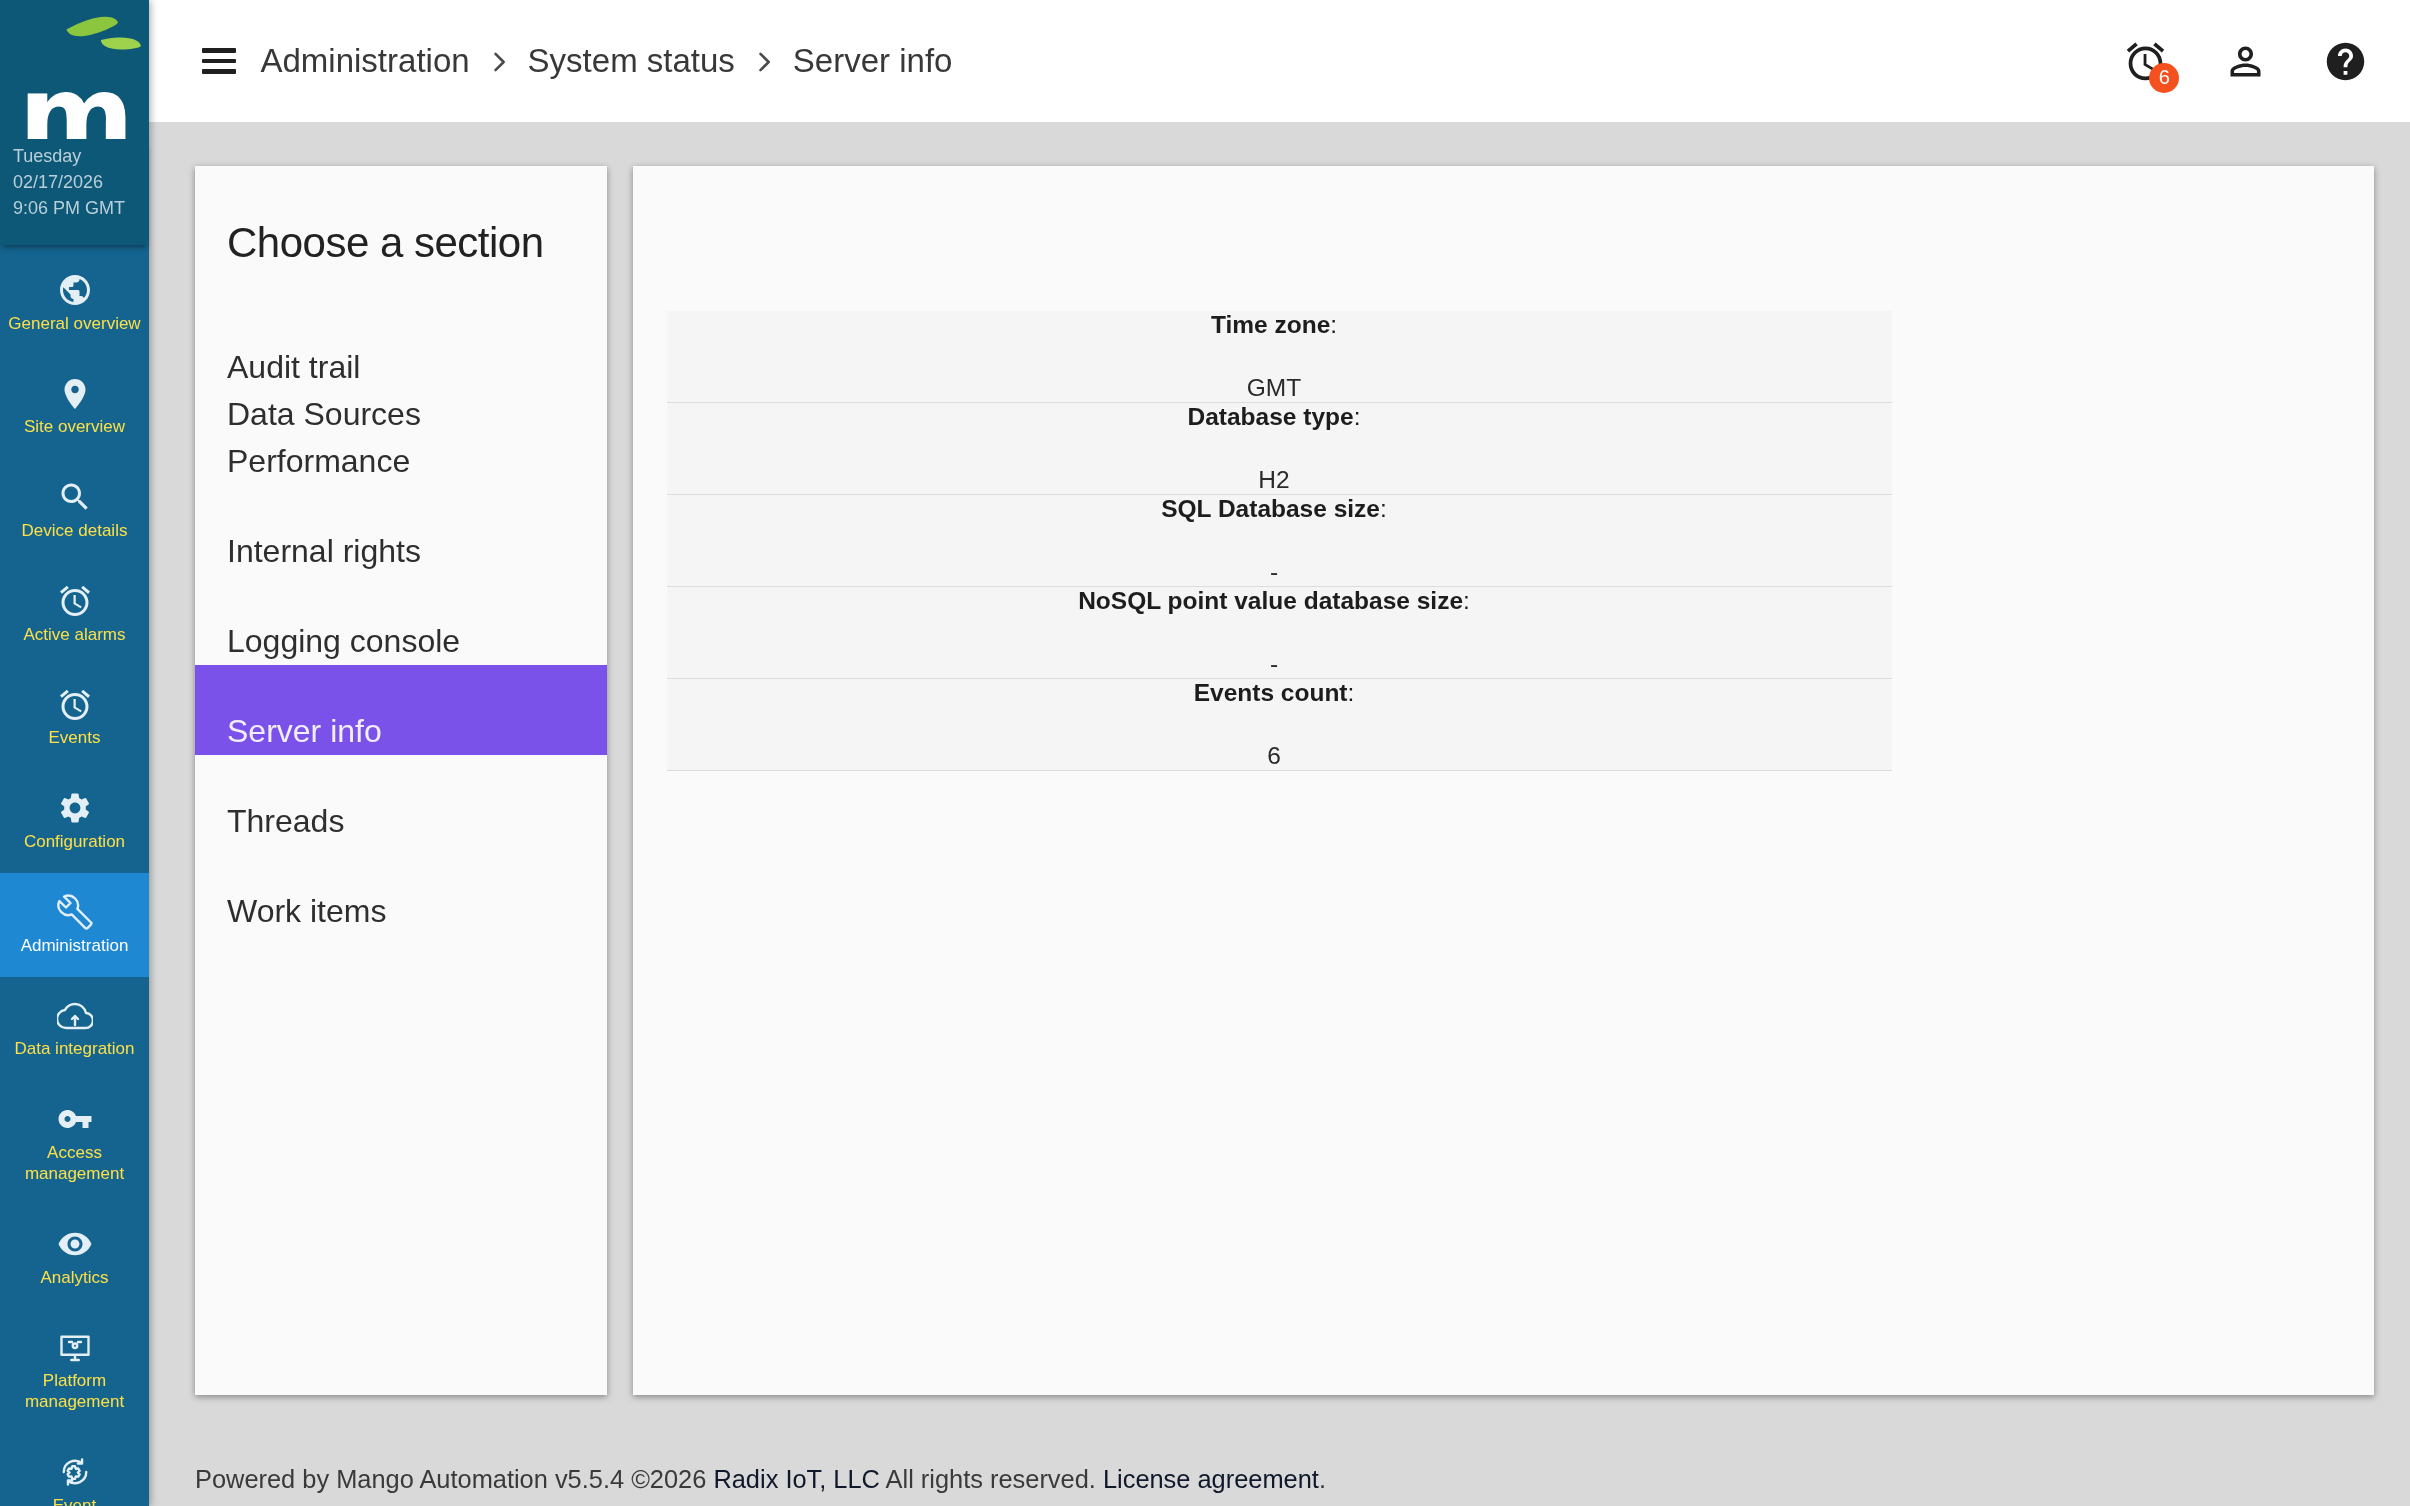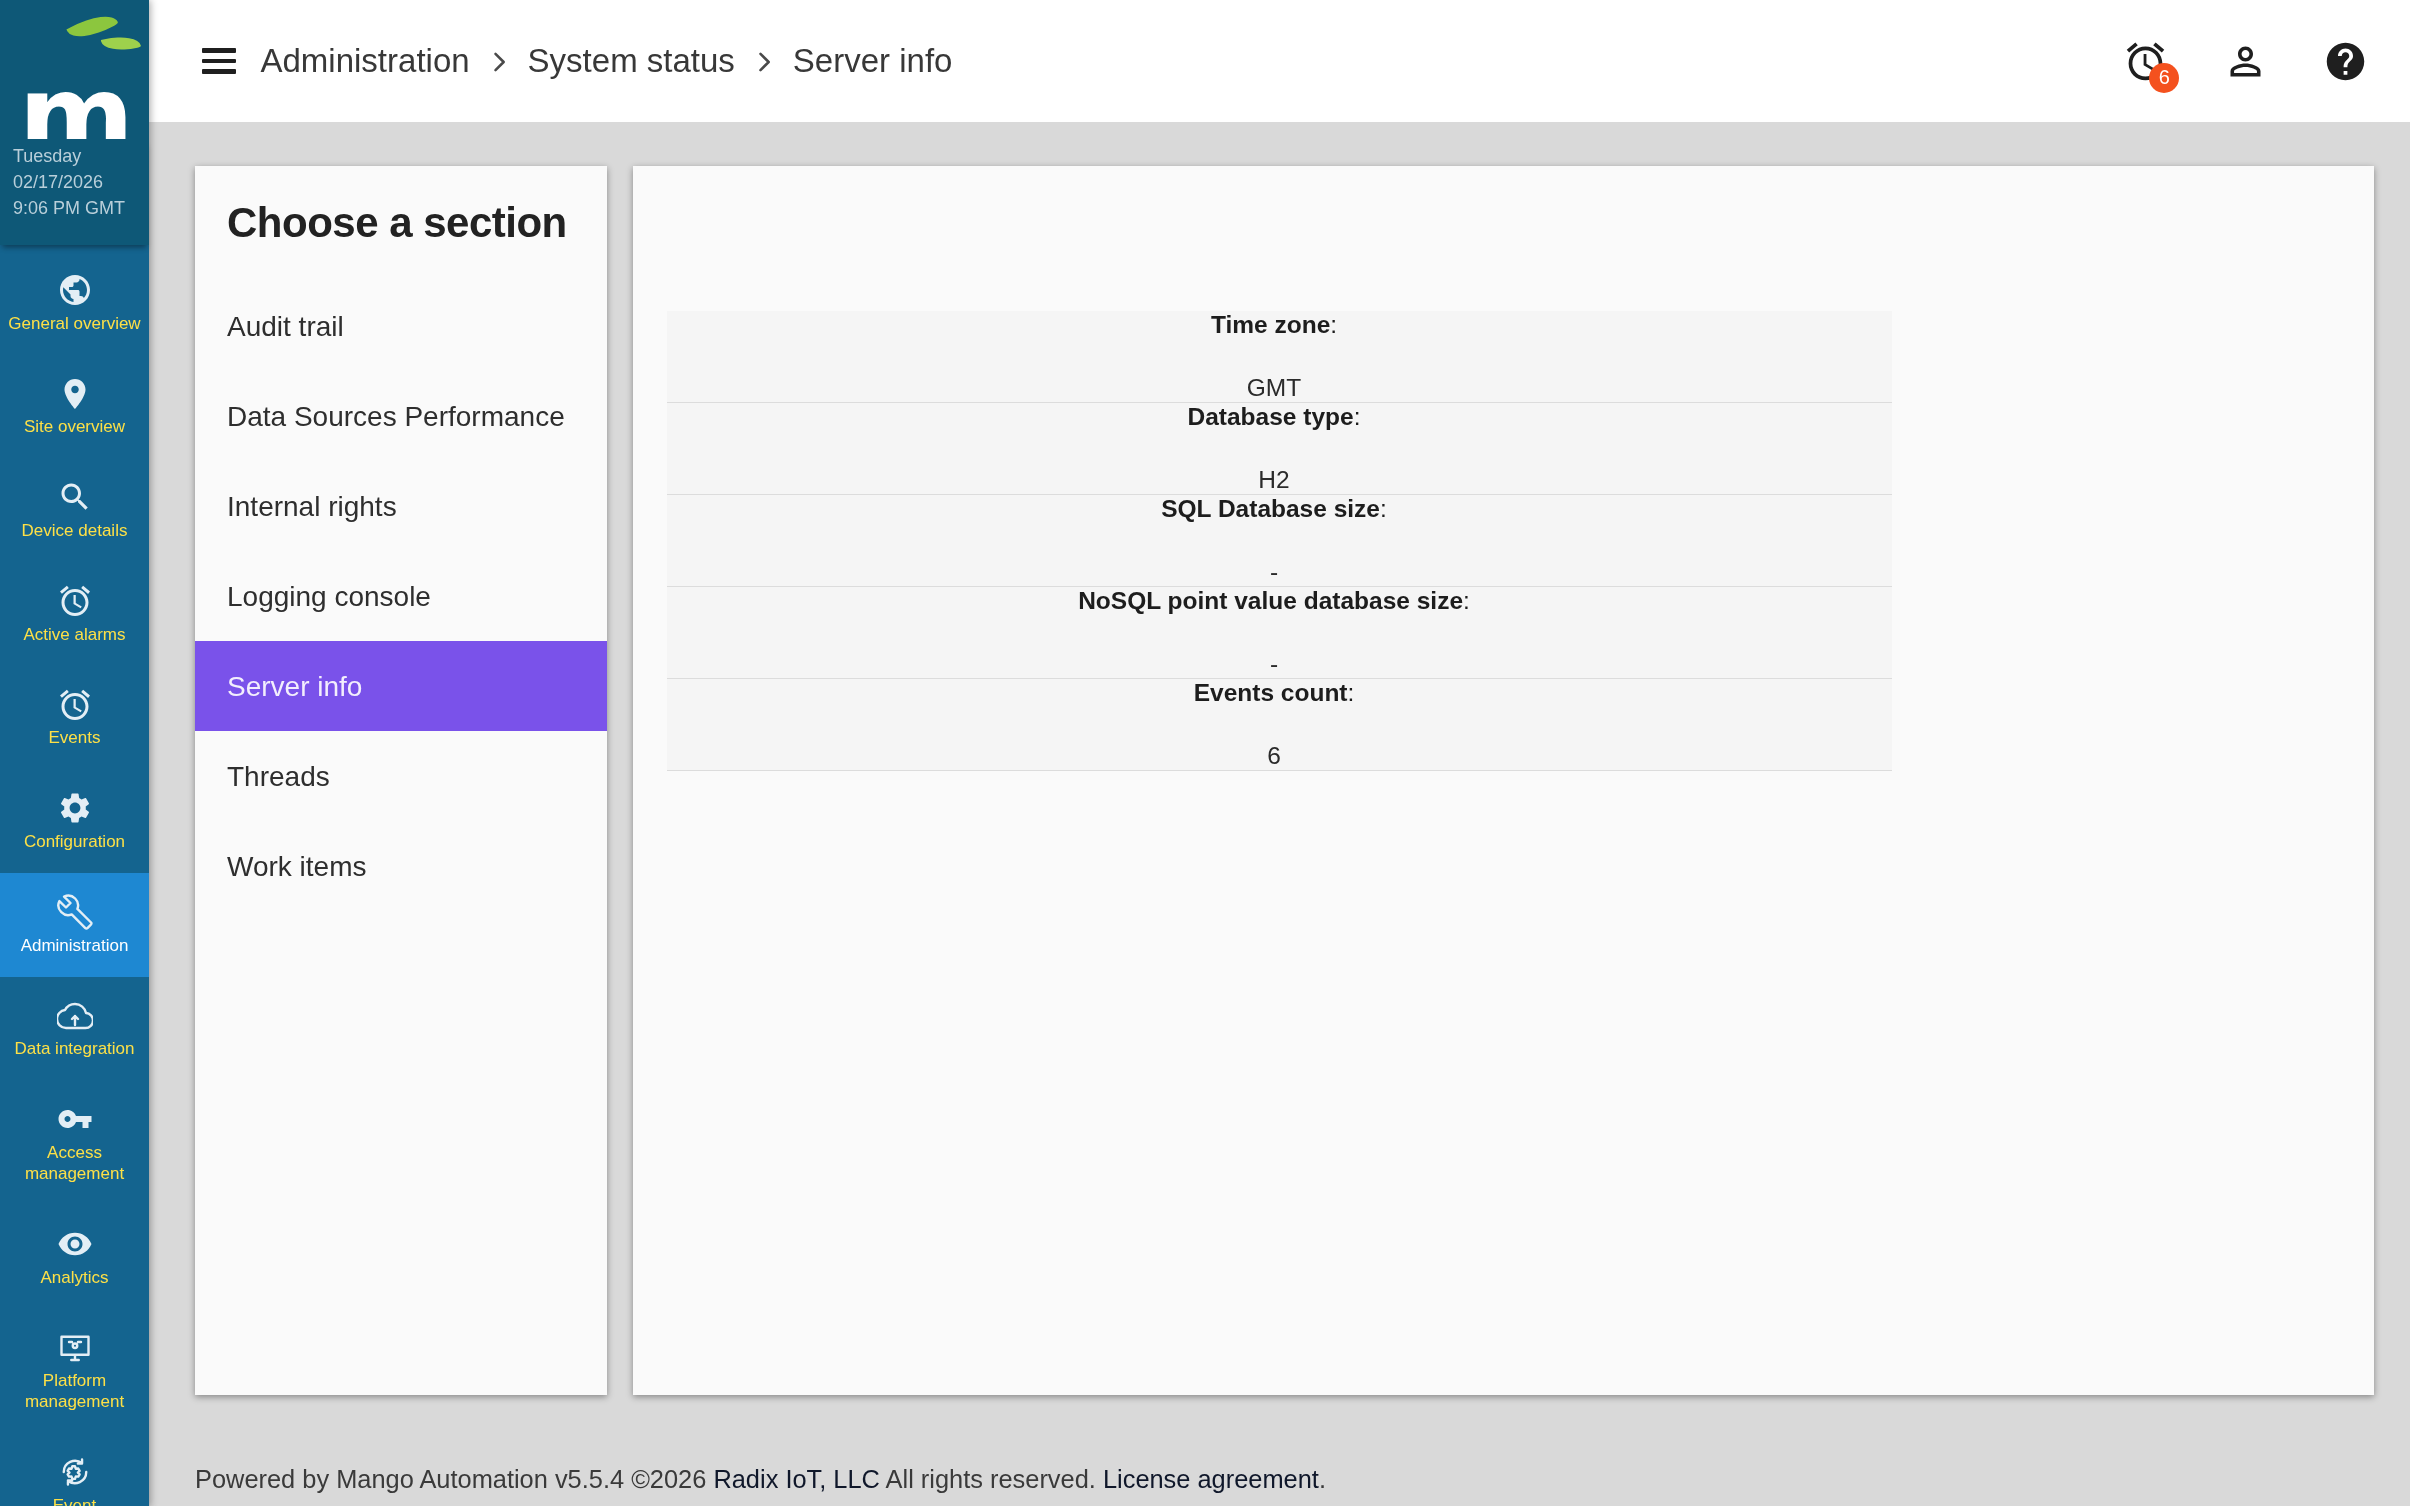--- a/index.html
+++ b/index.html
@@ -68,7 +68,7 @@
   
   .card { background:#fafafa; box-shadow:0 1.9px 6.6px rgba(0,0,0,.38); position:absolute; }
   .section-card { left:195px; top:166px; width:412px; height:1229px; }
-  .section-title { font-size:42px; font-weight:700; color:#222; margin:33px 0 34px 32px; letter-spacing:-0.5px; }
+  .section-title { font-size:42px; font-weight:400; color:#222; margin:53px 0 34px 32px; letter-spacing:-0.5px; }
   .section-list .sitem {
     min-height:90px; display:flex; align-items:center;
     padding:0 19px 0 32px; font-size:28px; line-height:47px; color:#2e2e2e; cursor:pointer;

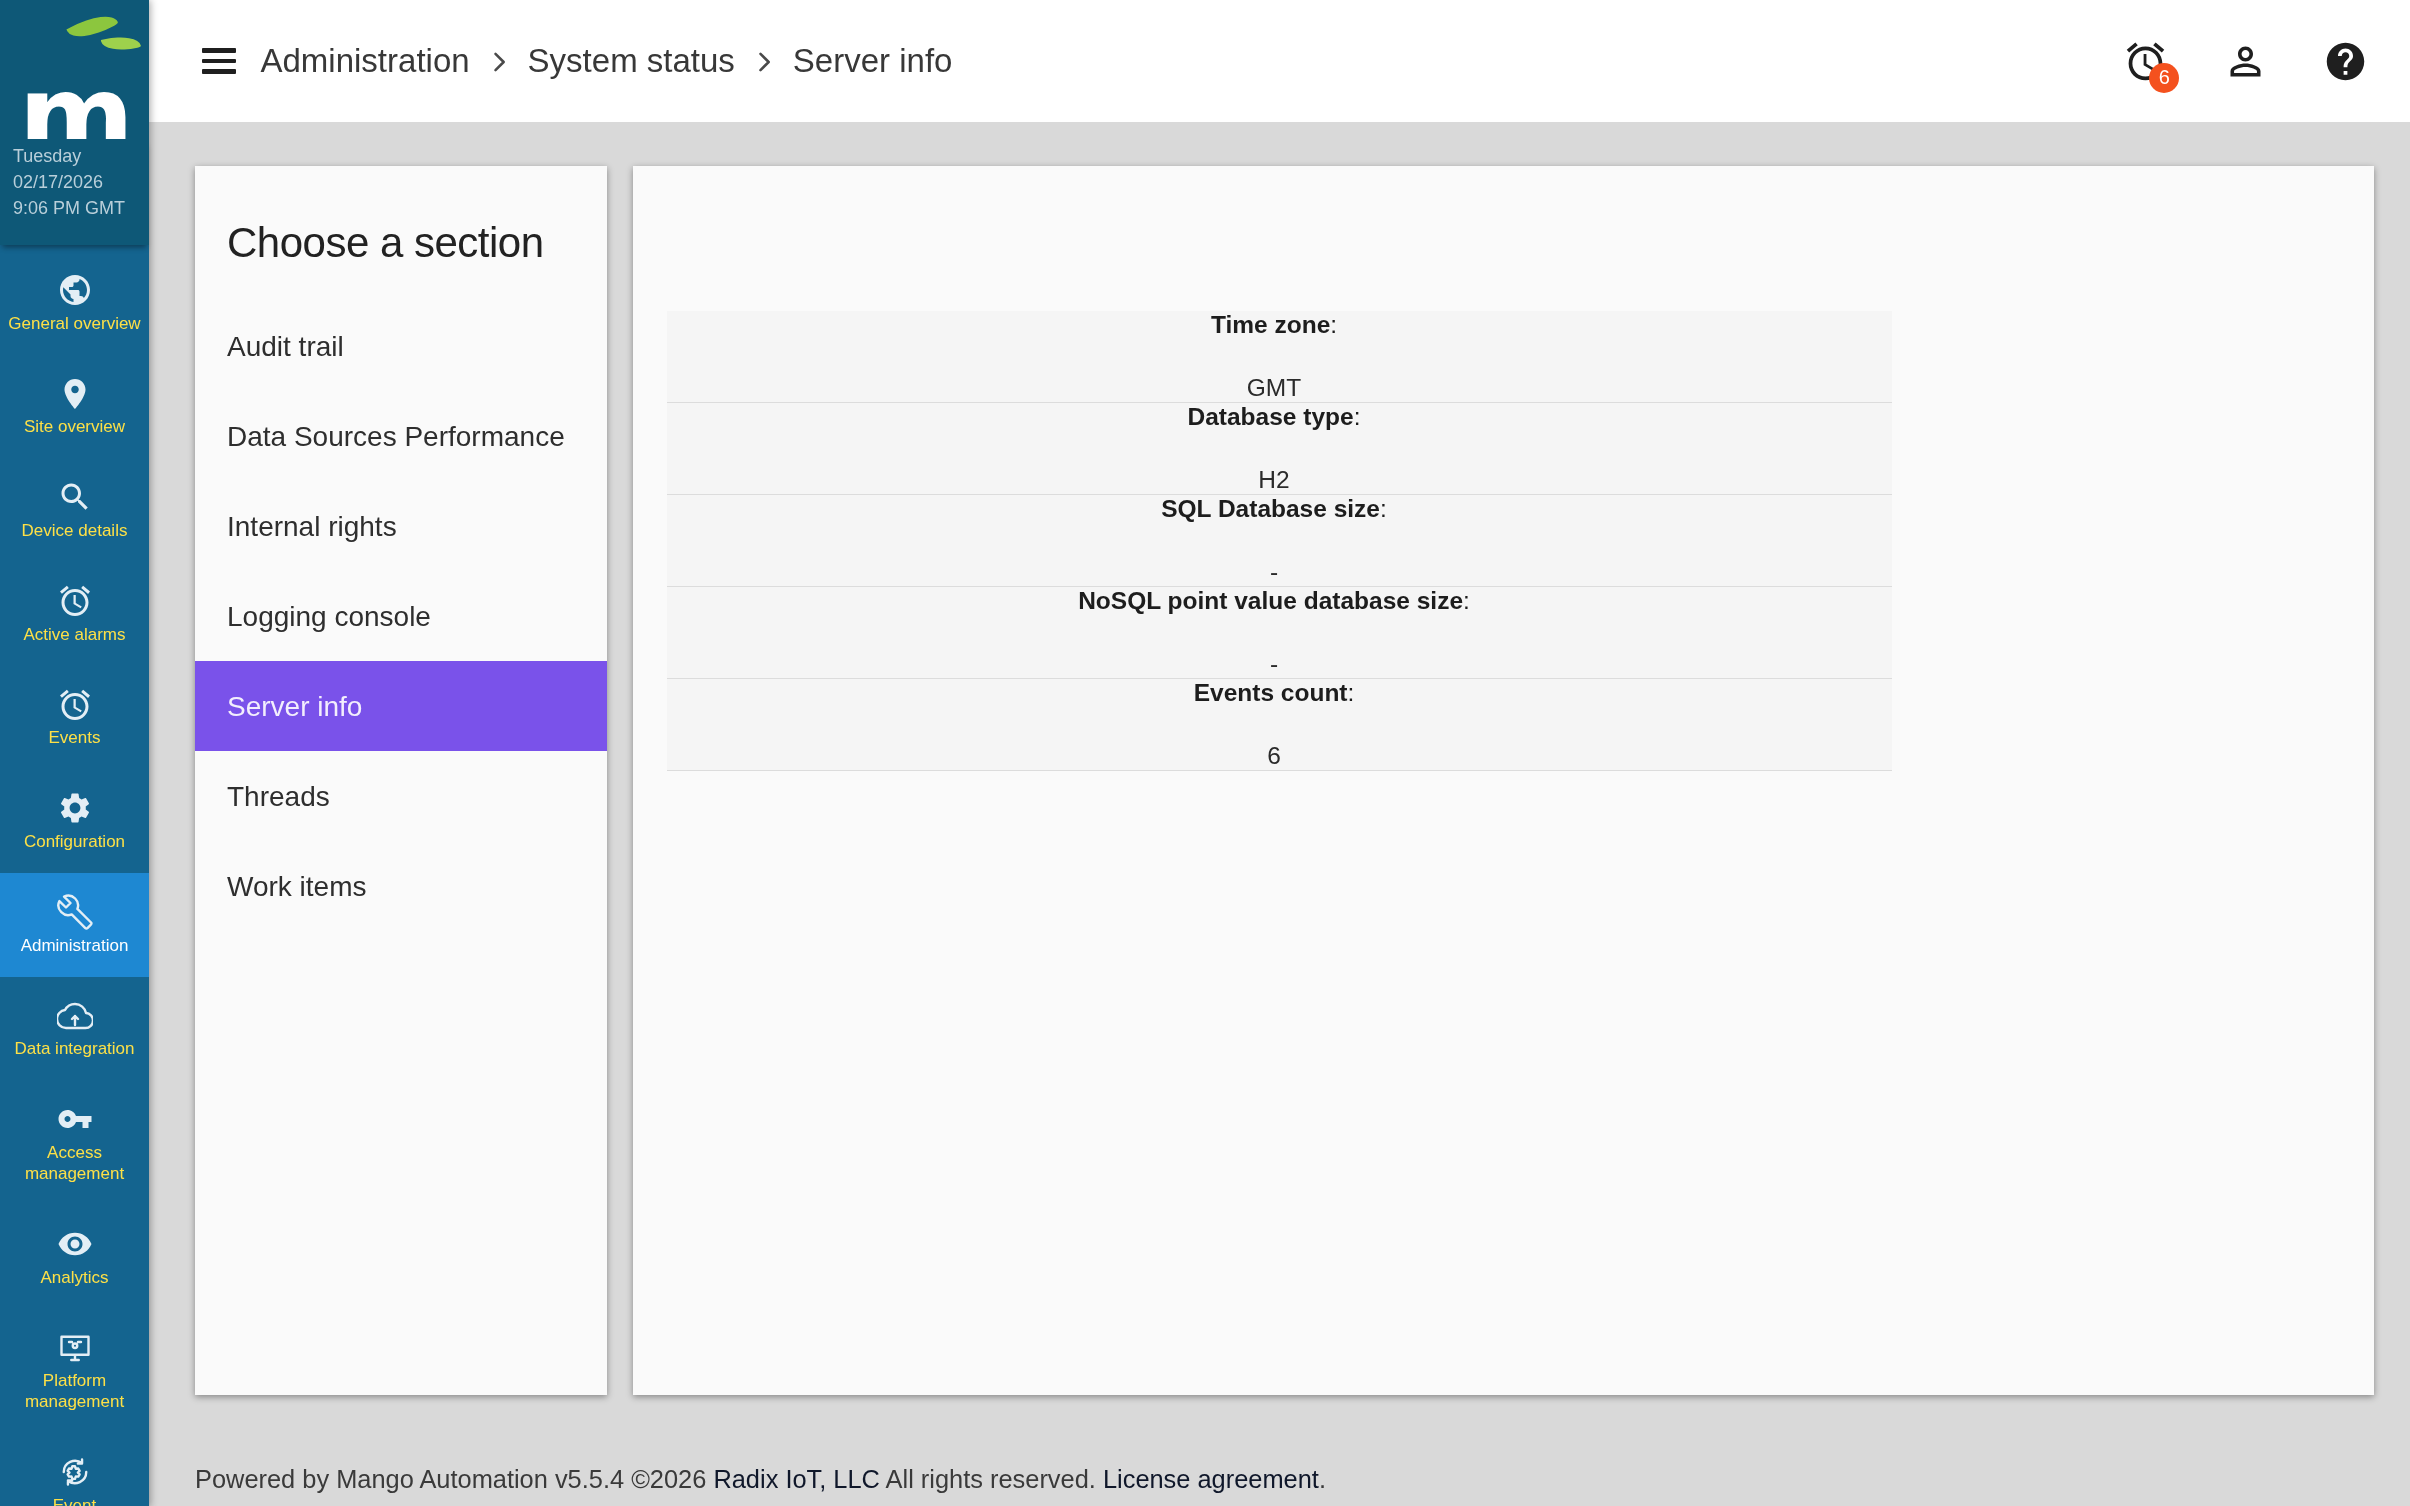--- a/index.html
+++ b/index.html
@@ -70,8 +70,8 @@
   .section-card { left:195px; top:166px; width:412px; height:1229px; }
   .section-title { font-size:42px; font-weight:400; color:#222; margin:53px 0 34px 32px; letter-spacing:-0.5px; }
   .section-list .sitem {
-    min-height:90px; display:flex; align-items:center;
-    padding:0 19px 0 32px; font-size:28px; line-height:47px; color:#2e2e2e; cursor:pointer;
+    min-height:90px; display:flex; align-items:flex-end;
+    padding:0 19px 0 32px; font-size:32px; line-height:47px; color:#2e2e2e; cursor:pointer;
   }
   .section-list .sitem.selected { background:#7a52ea; color:#f3eefd; }
 

